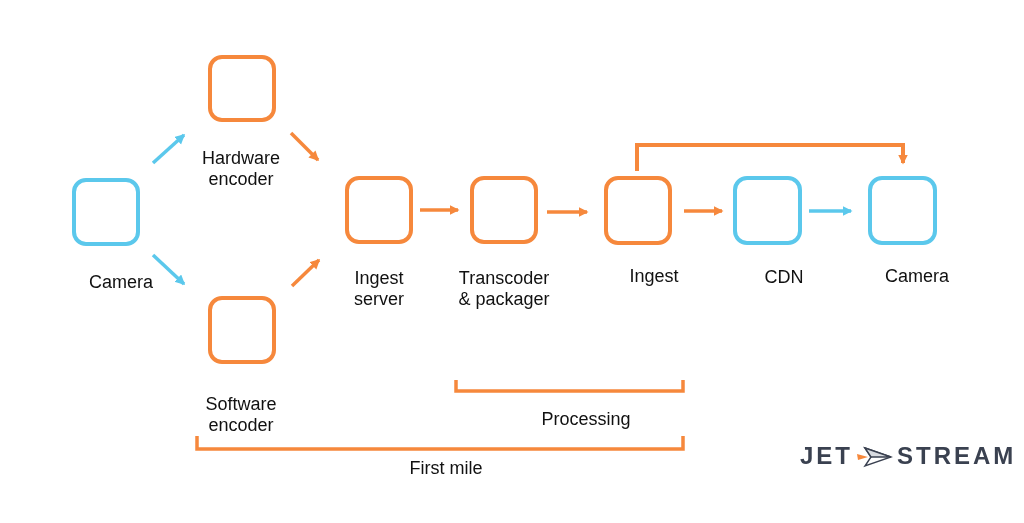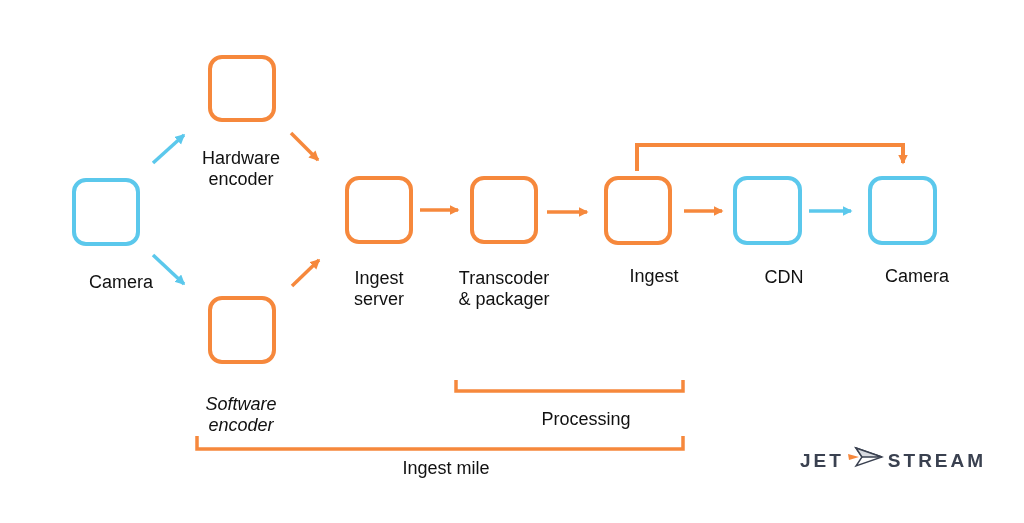--- a/index.html
+++ b/index.html
@@ -83,7 +83,7 @@
 
   <div class="lbl one" style="left:105px;top:272px;">Camera</div>
   <div class="lbl" style="left:241px;top:148px;width:82px;">Hardware encoder</div>
-  <div class="lbl" style="left:241px;top:394px;width:82px;font-style:italic;">Software encoder</div>
+  <div class="lbl" style="left:241px;top:394px;width:82px;">Software encoder</div>
   <div class="lbl" style="left:504px;top:268px;width:100px;">Transcoder &amp; packager</div>
   <div class="lbl" style="left:379px;top:268px;width:64px;">Ingest server</div>
   <div class="lbl one" style="left:638px;top:266px;">Ingest</div>

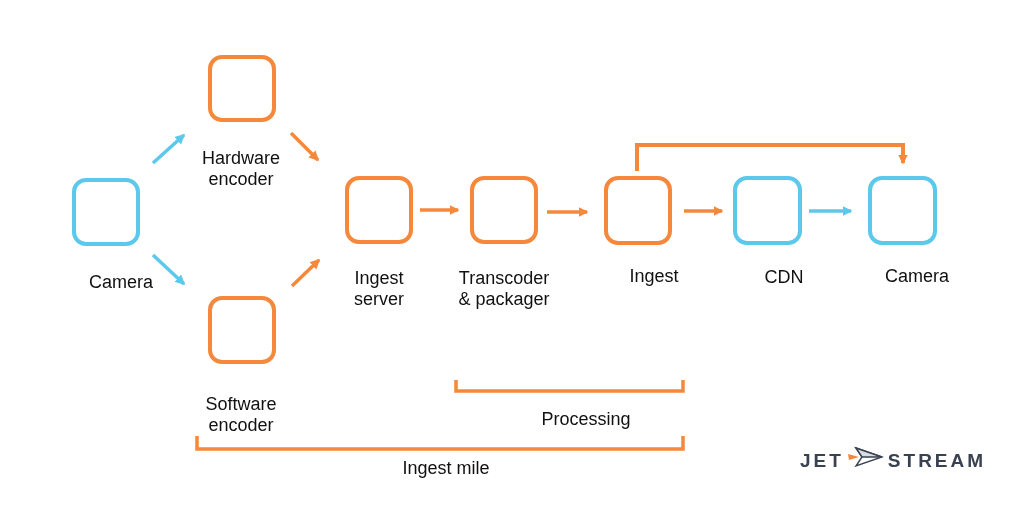--- a/index.html
+++ b/index.html
@@ -91,7 +91,7 @@
   <div class="lbl one" style="left:901px;top:266px;">Camera</div>
 
   <div class="lbl one" style="left:570px;top:409px;">Processing</div>
-  <div class="lbl one" style="left:430px;top:458px;">Ingest mile</div>
+  <div class="lbl one" style="left:430px;top:458px;">First mile</div>
 
   <div class="logo" style="left:800px;top:444px;">
     <span class="word">JET</span>

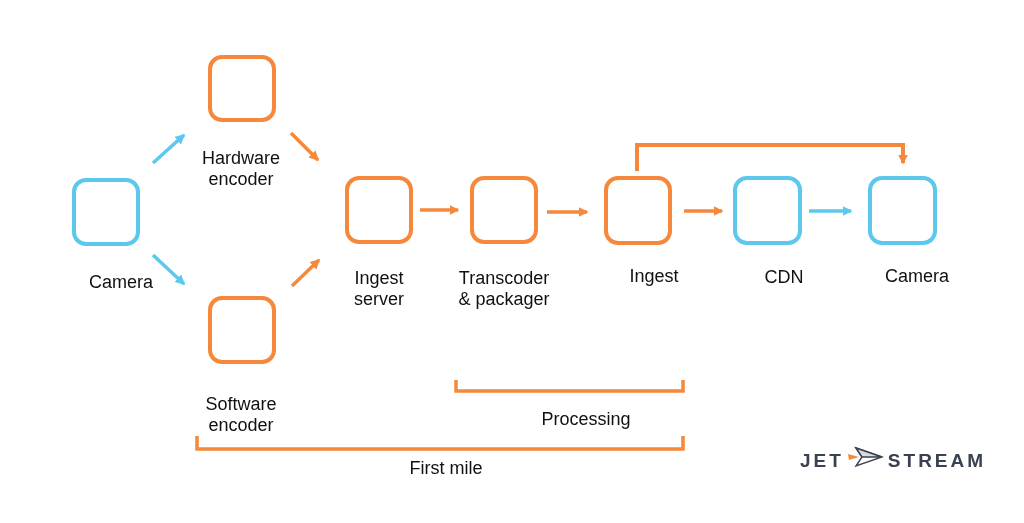--- a/index.html
+++ b/index.html
@@ -33,9 +33,9 @@
   .lbl.one{white-space:nowrap;margin-left:16px;}
   .logo{
     position:absolute;
-    display:flex;align-items:flex-end;gap:4px;
+    display:flex;align-items:flex-start;gap:4px;
     font-weight:800;
-    font-size:19px;
+    font-size:24px;
     letter-spacing:3px;
     color:var(--logo,#3A4150);
   }

